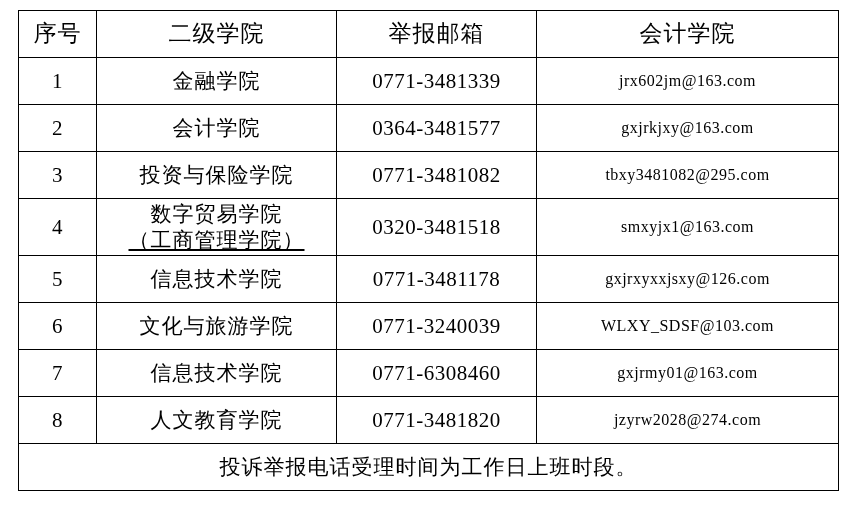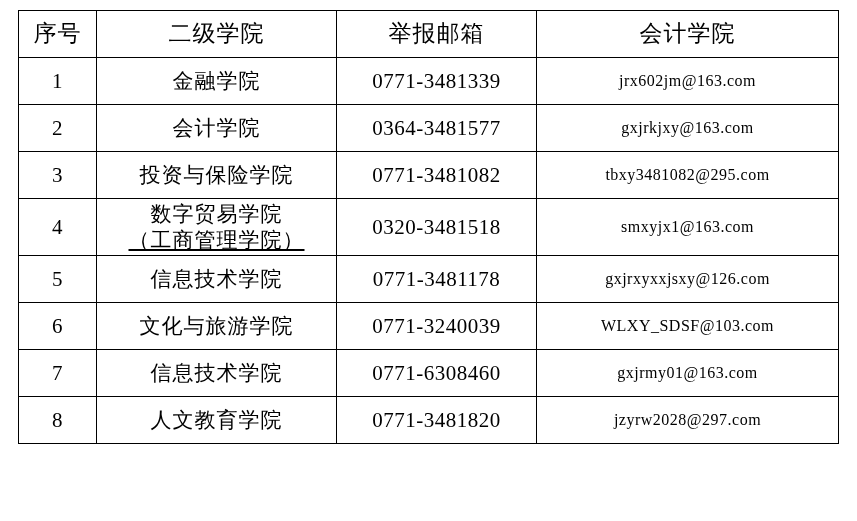--- a/index.html
+++ b/index.html
@@ -147,7 +147,7 @@
         <td class="num">8</td>
         <td class="cn">人文教育学院</td>
         <td class="phone">0771-3481820</td>
-        <td class="email">jzyrw2028@297.com</td>
+        <td class="email">jzyrw2028@274.com</td>
       </tr>
     </tbody>
   </table>

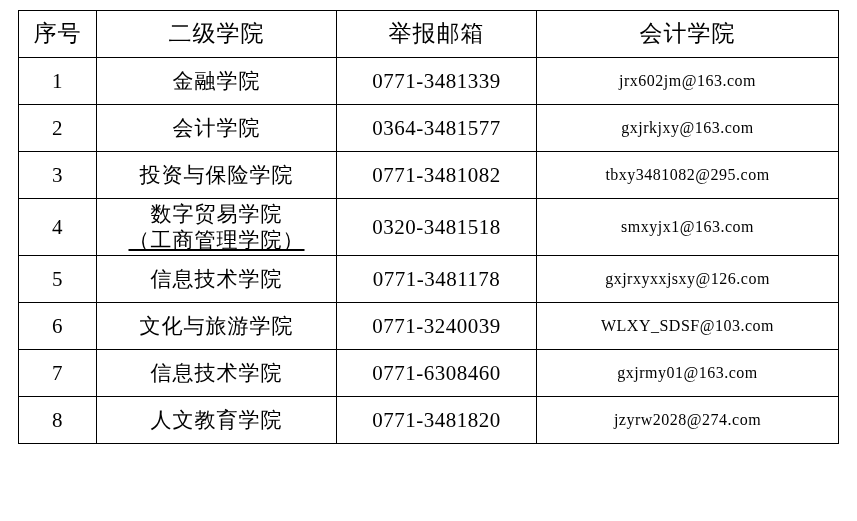--- a/index.html
+++ b/index.html
@@ -149,6 +149,9 @@
         <td class="phone">0771-3481820</td>
         <td class="email">jzyrw2028@274.com</td>
       </tr>
+      <tr>
+        <td class="footnote" colspan="4">投诉举报电话受理时间为工作日上班时段。</td>
+      </tr>
     </tbody>
   </table>
 </div>

